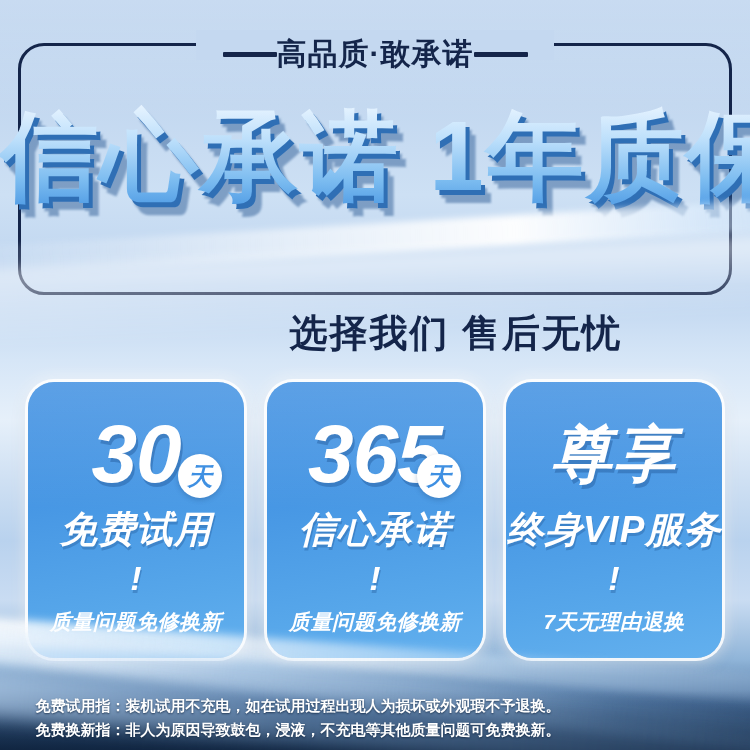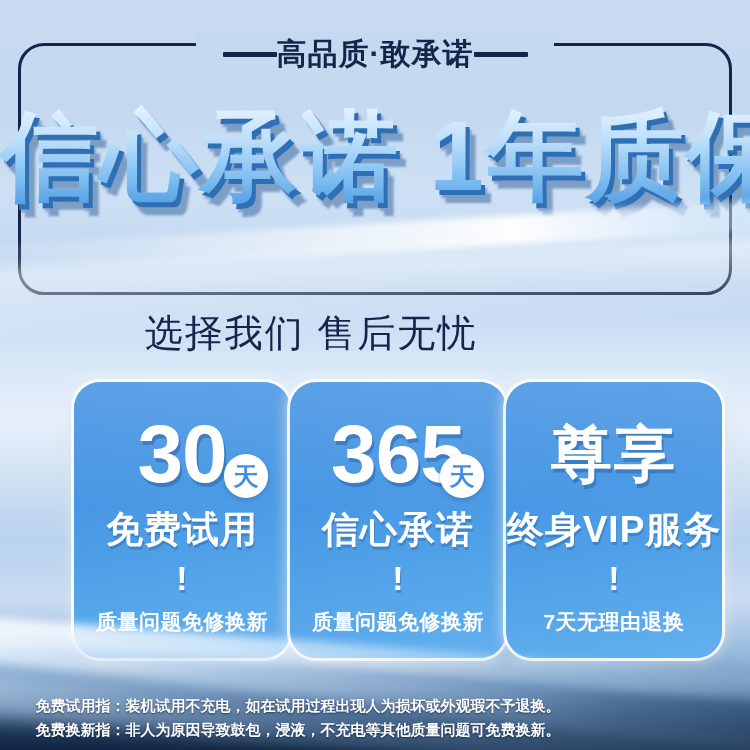--- a/index.html
+++ b/index.html
@@ -203,9 +203,9 @@
     left: 0;
     top: 308px;
     width: 622px;
-    text-align: center;
+    text-align: right;
     font-size: 38px;
-    font-weight: normal;
+    font-weight: bold;
     color: #14254a;
     letter-spacing: 2px;
     white-space: nowrap;

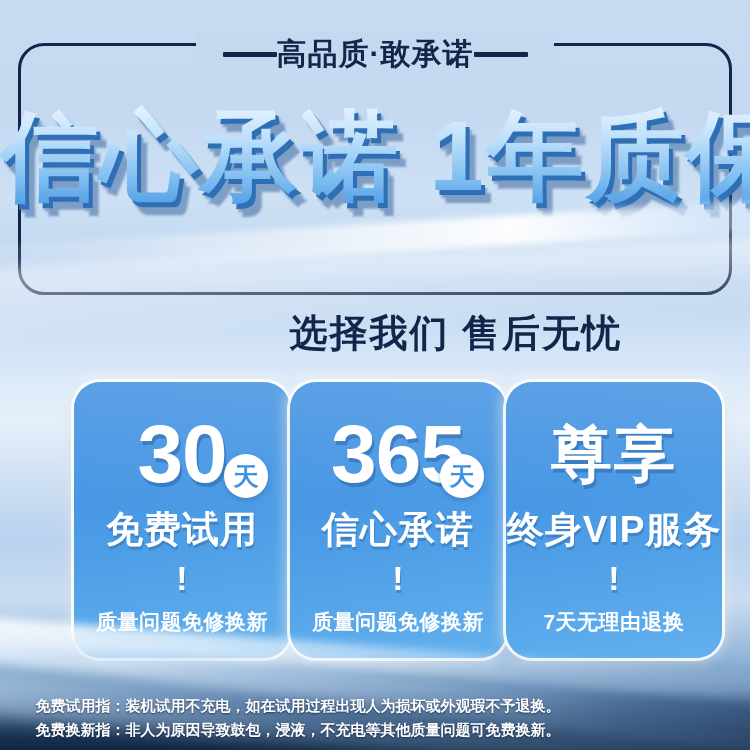--- a/index.html
+++ b/index.html
@@ -218,7 +218,8 @@
     top: 382px;
     width: 694px;
     display: flex;
-    justify-content: flex-end;
+    justify-content: space-between;
+    font-style: italic;
   }
   .card {
     position: relative;

